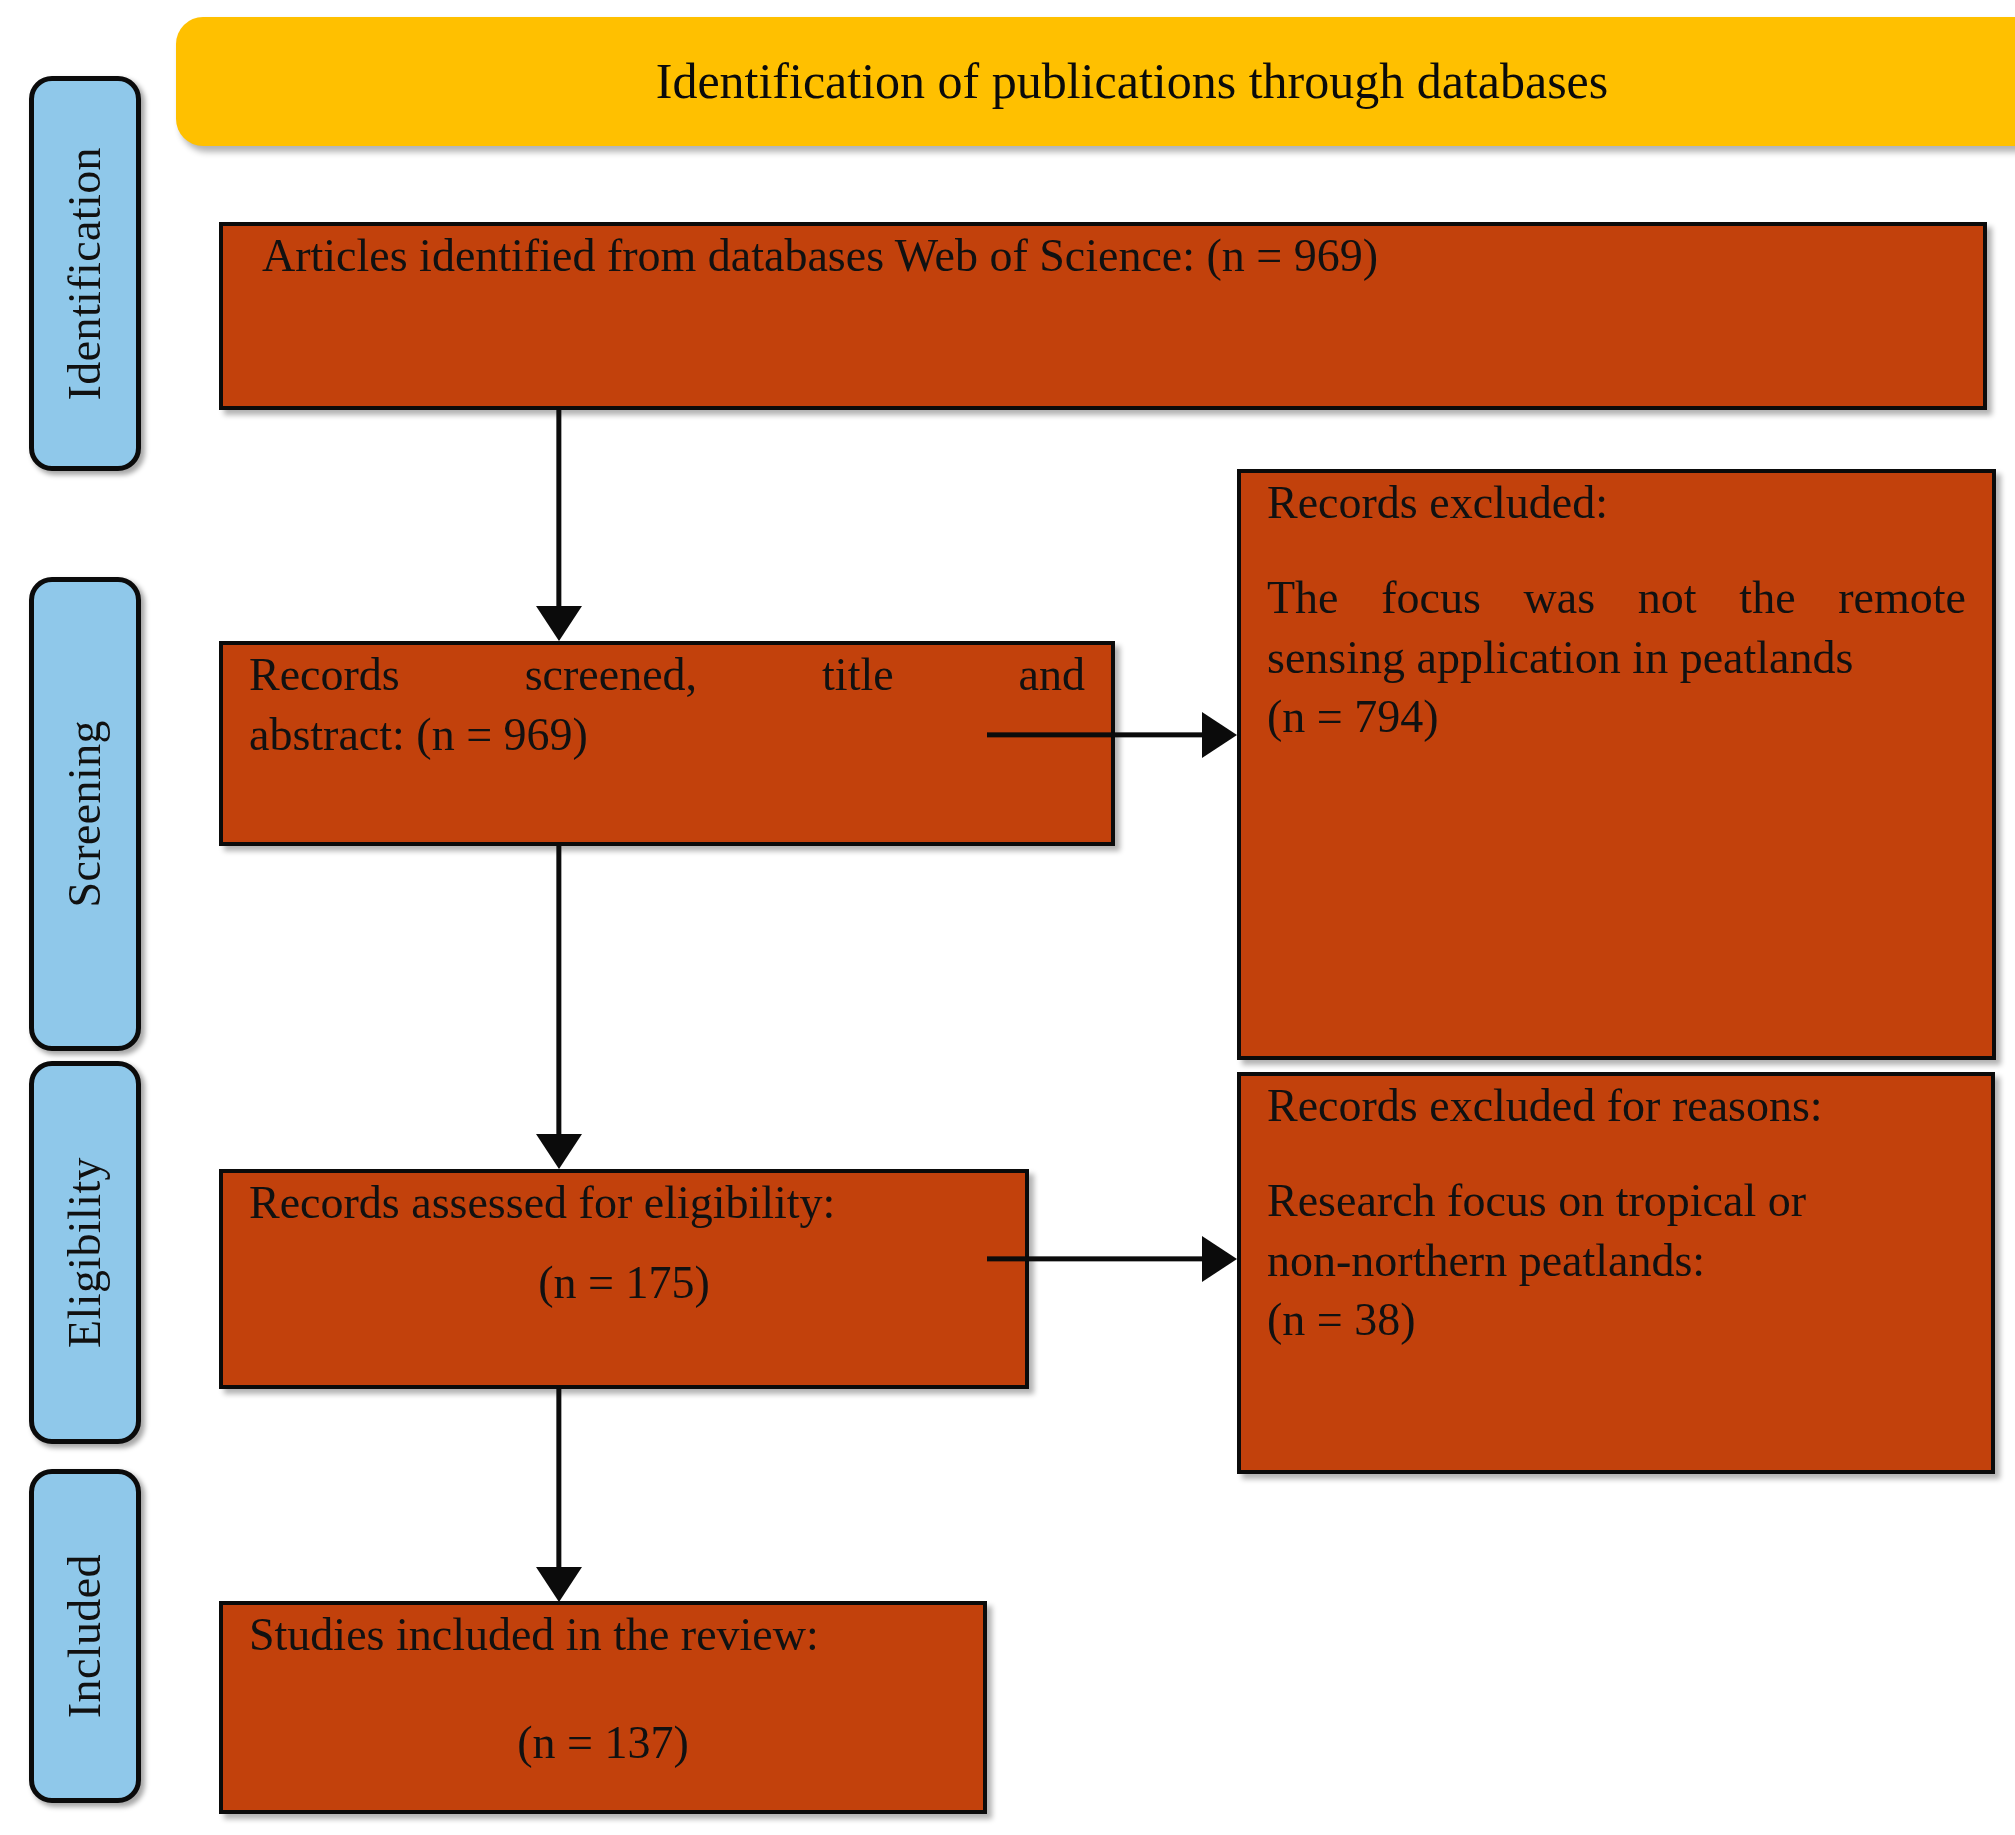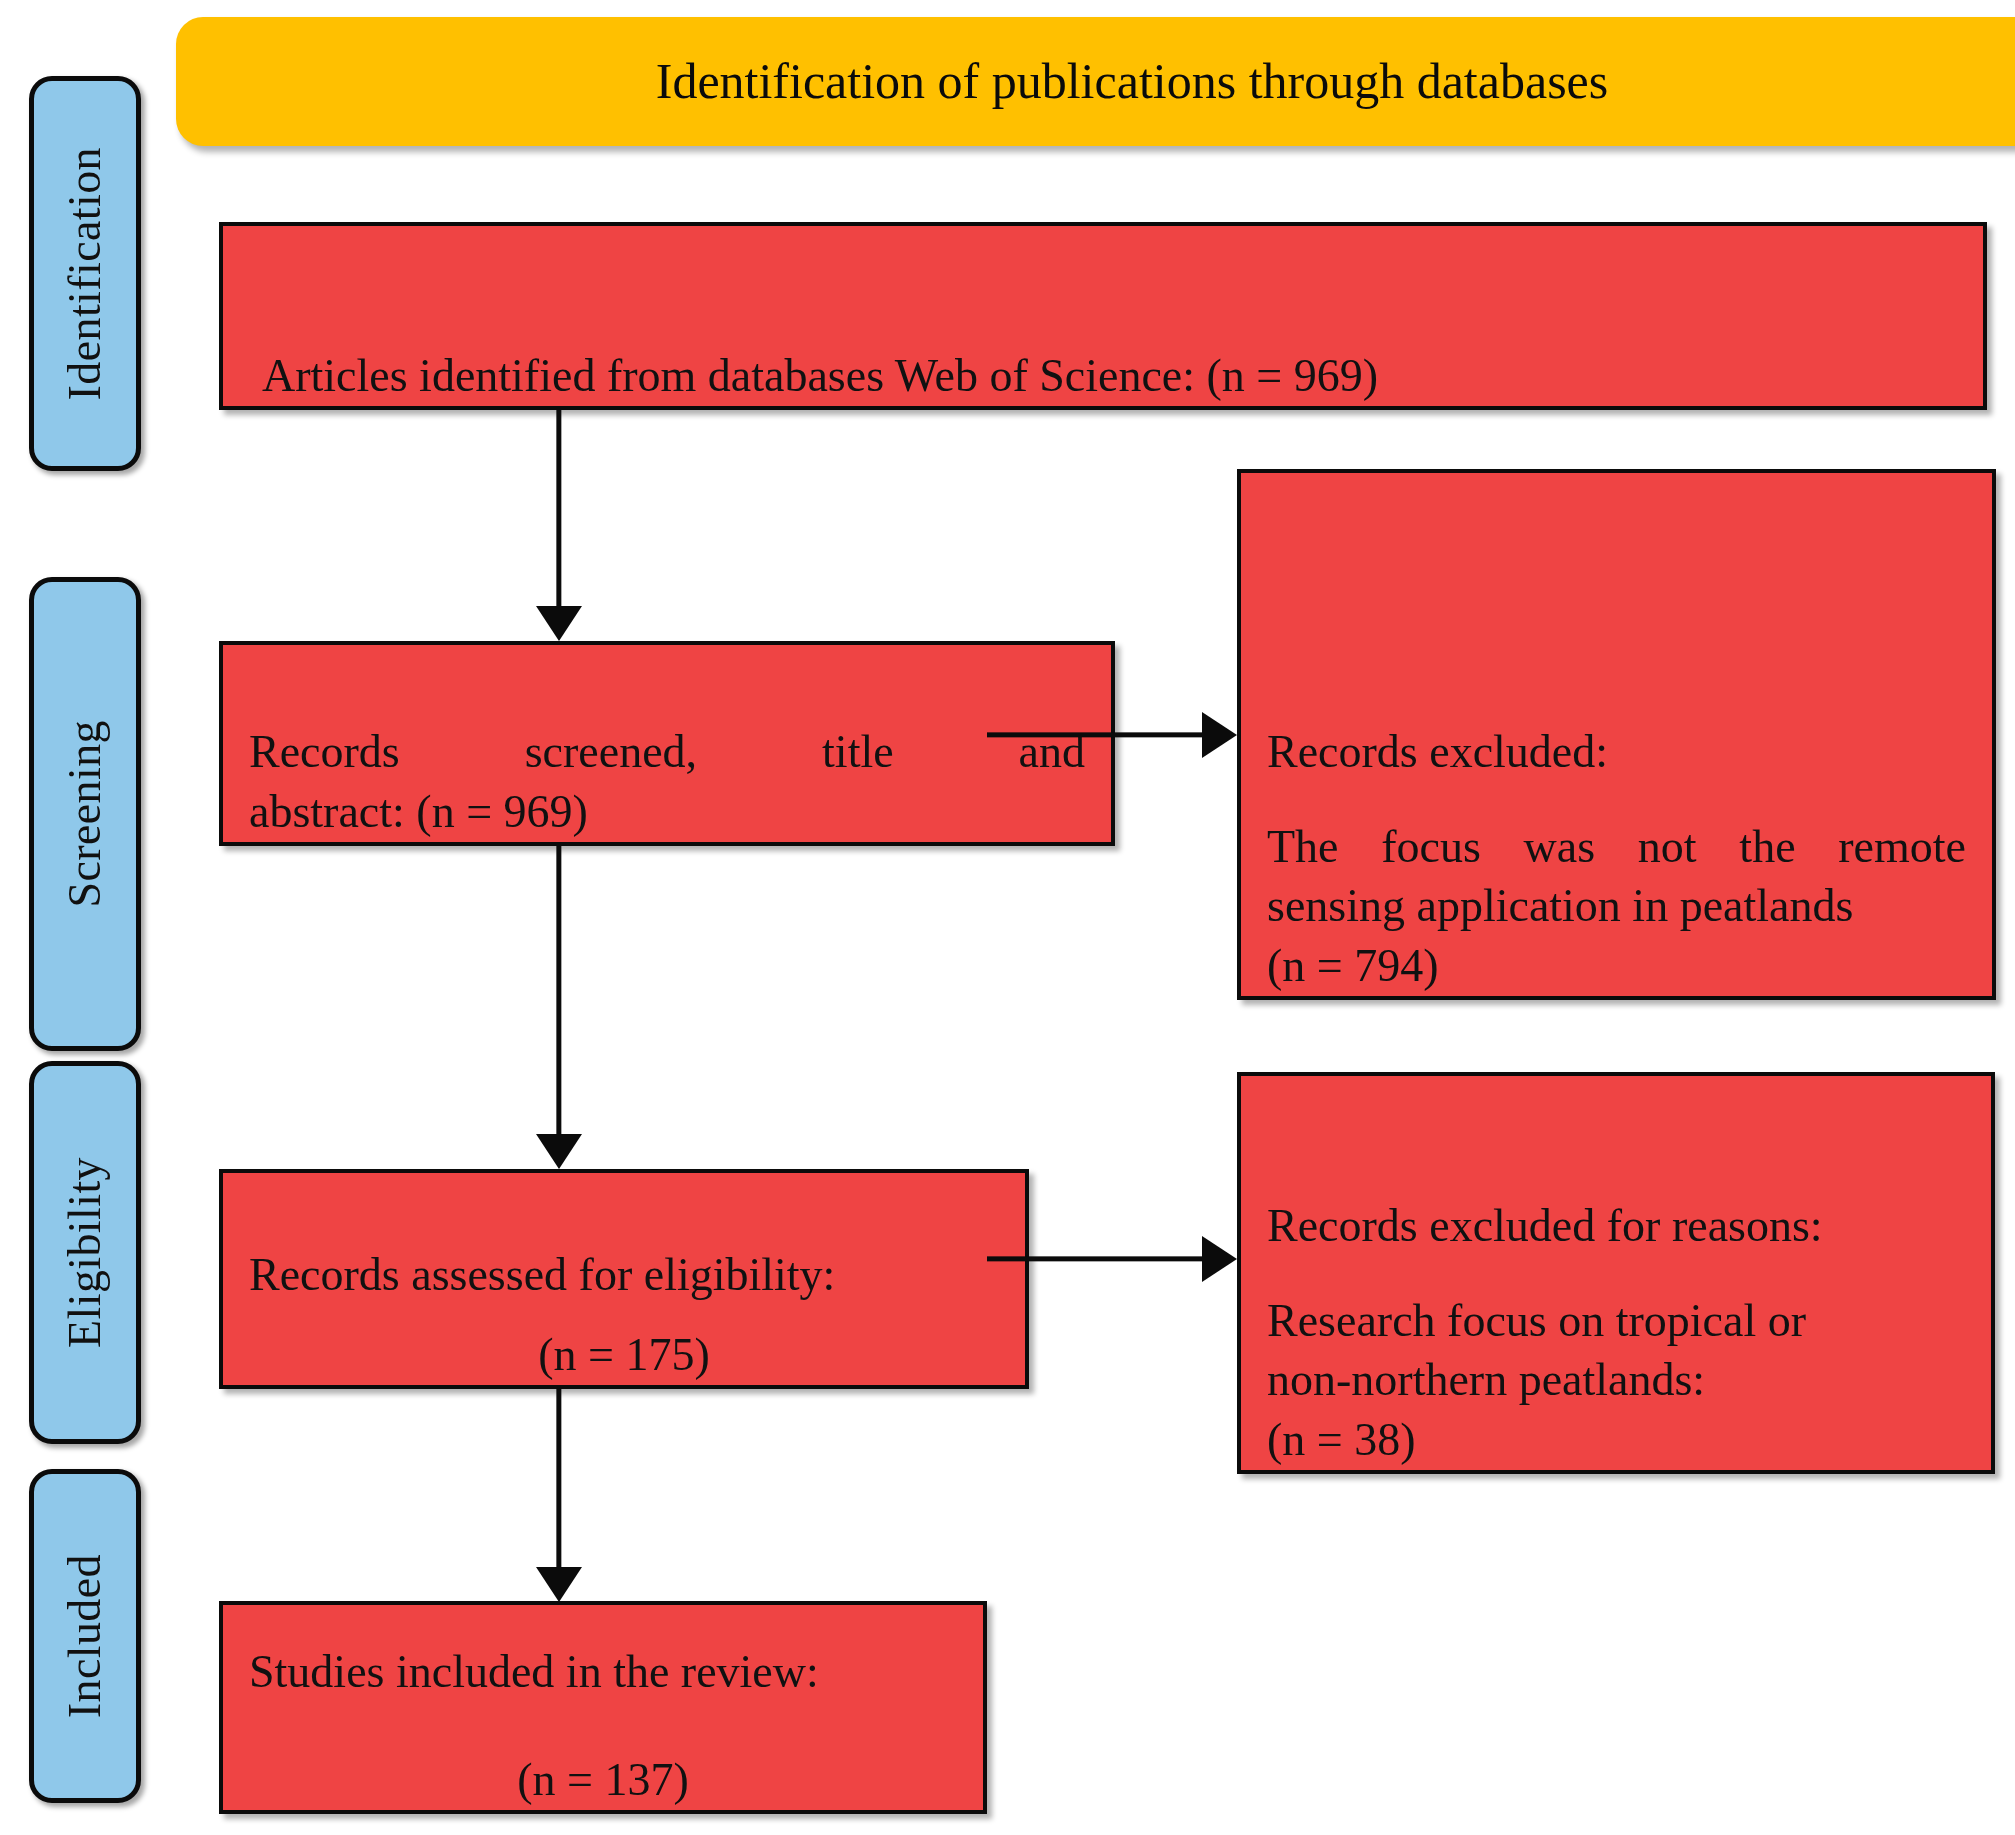--- a/index.html
+++ b/index.html
@@ -72,13 +72,13 @@
   
   .flow-box {
     position: absolute;
-    background: #ef4444;
+    background: #c2410c;
     border: 4.6px solid #0b0b0b;
     box-sizing: border-box;
     box-shadow: 4.6px 5.3px 5.3px rgba(0,0,0,0.30);
     display: flex;
     flex-direction: column;
-    justify-content: flex-end;
+    justify-content: flex-start;
   }
   .flow-box .line {
     font-size: 46px;

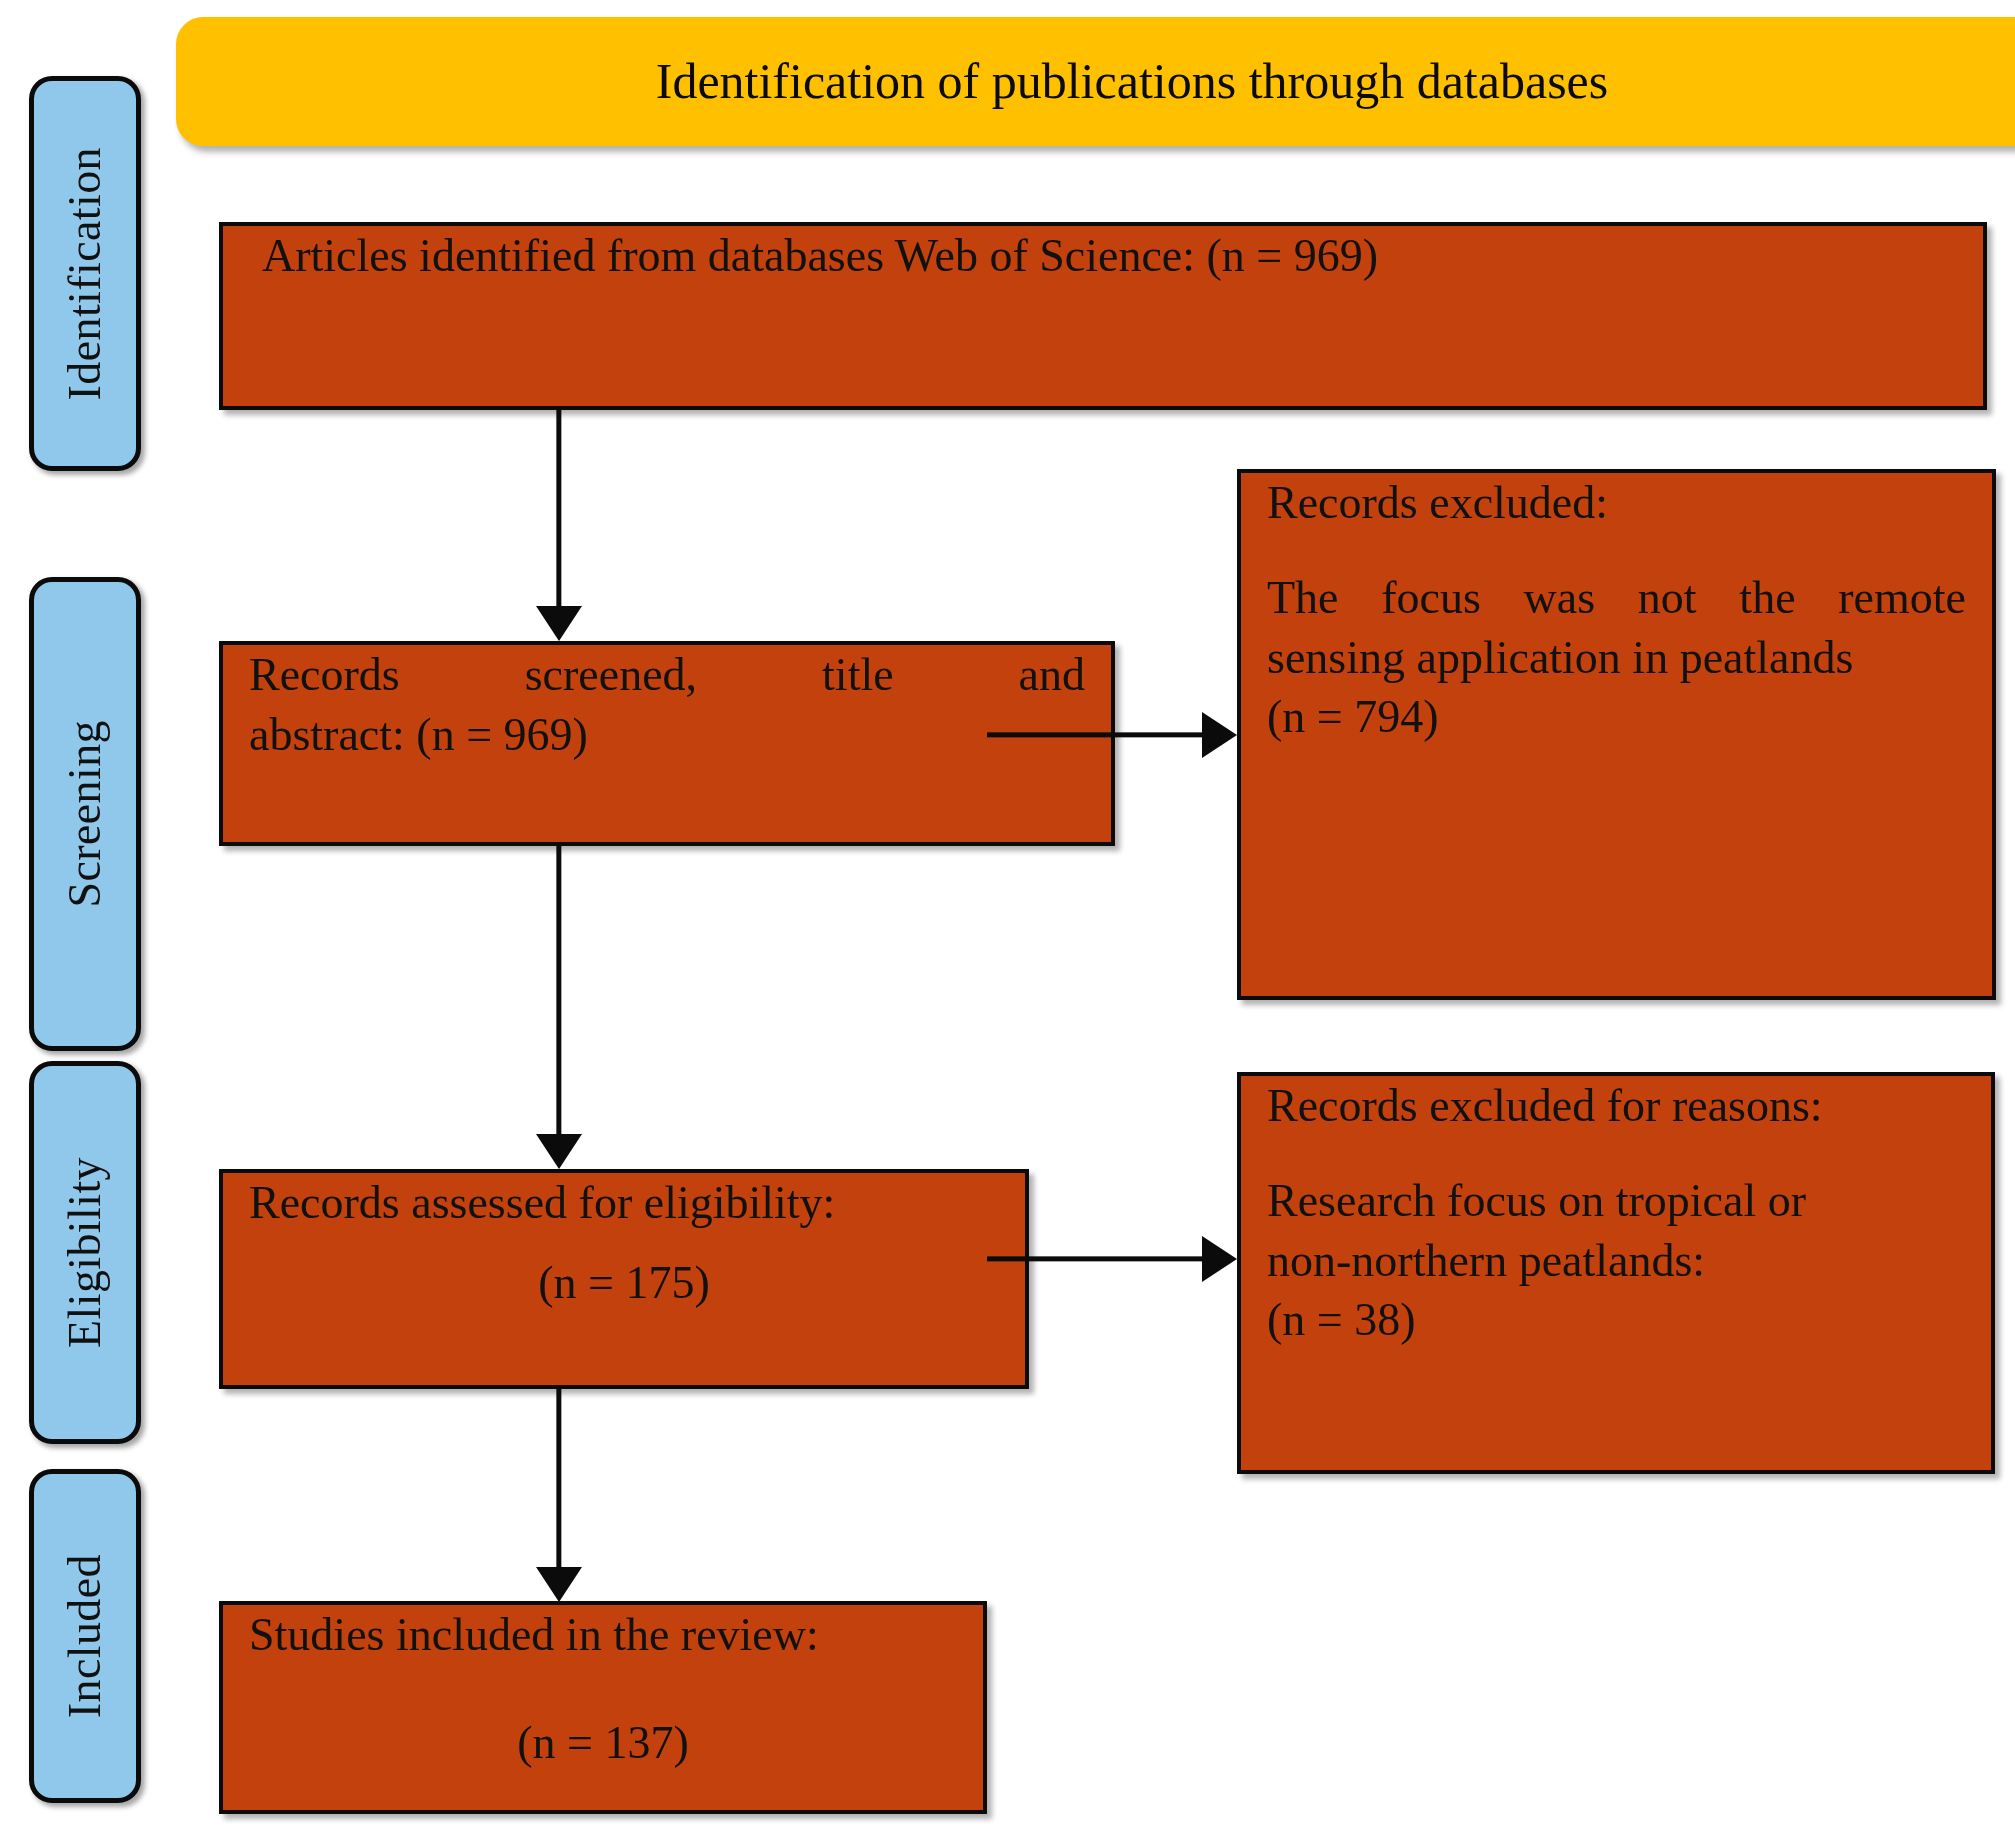--- a/index.html
+++ b/index.html
@@ -97,7 +97,7 @@
   #box-eligibility{ left: 219px;  top: 1169px; width: 810px; height: 220px; }
   #box-included   { left: 219px;  top: 1601px; width: 768px; height: 213px; gap: 28px; }
 
-  #box-excluded-1 { left: 1237px; top: 469px;  width: 759px; height: 531px; }
+  #box-excluded-1 { left: 1237px; top: 469px;  width: 759px; height: 591px; }
   #box-excluded-2 { left: 1237px; top: 1072px; width: 758px; height: 402px; }
 
   #box-identified .line { padding-left: 39px; }

